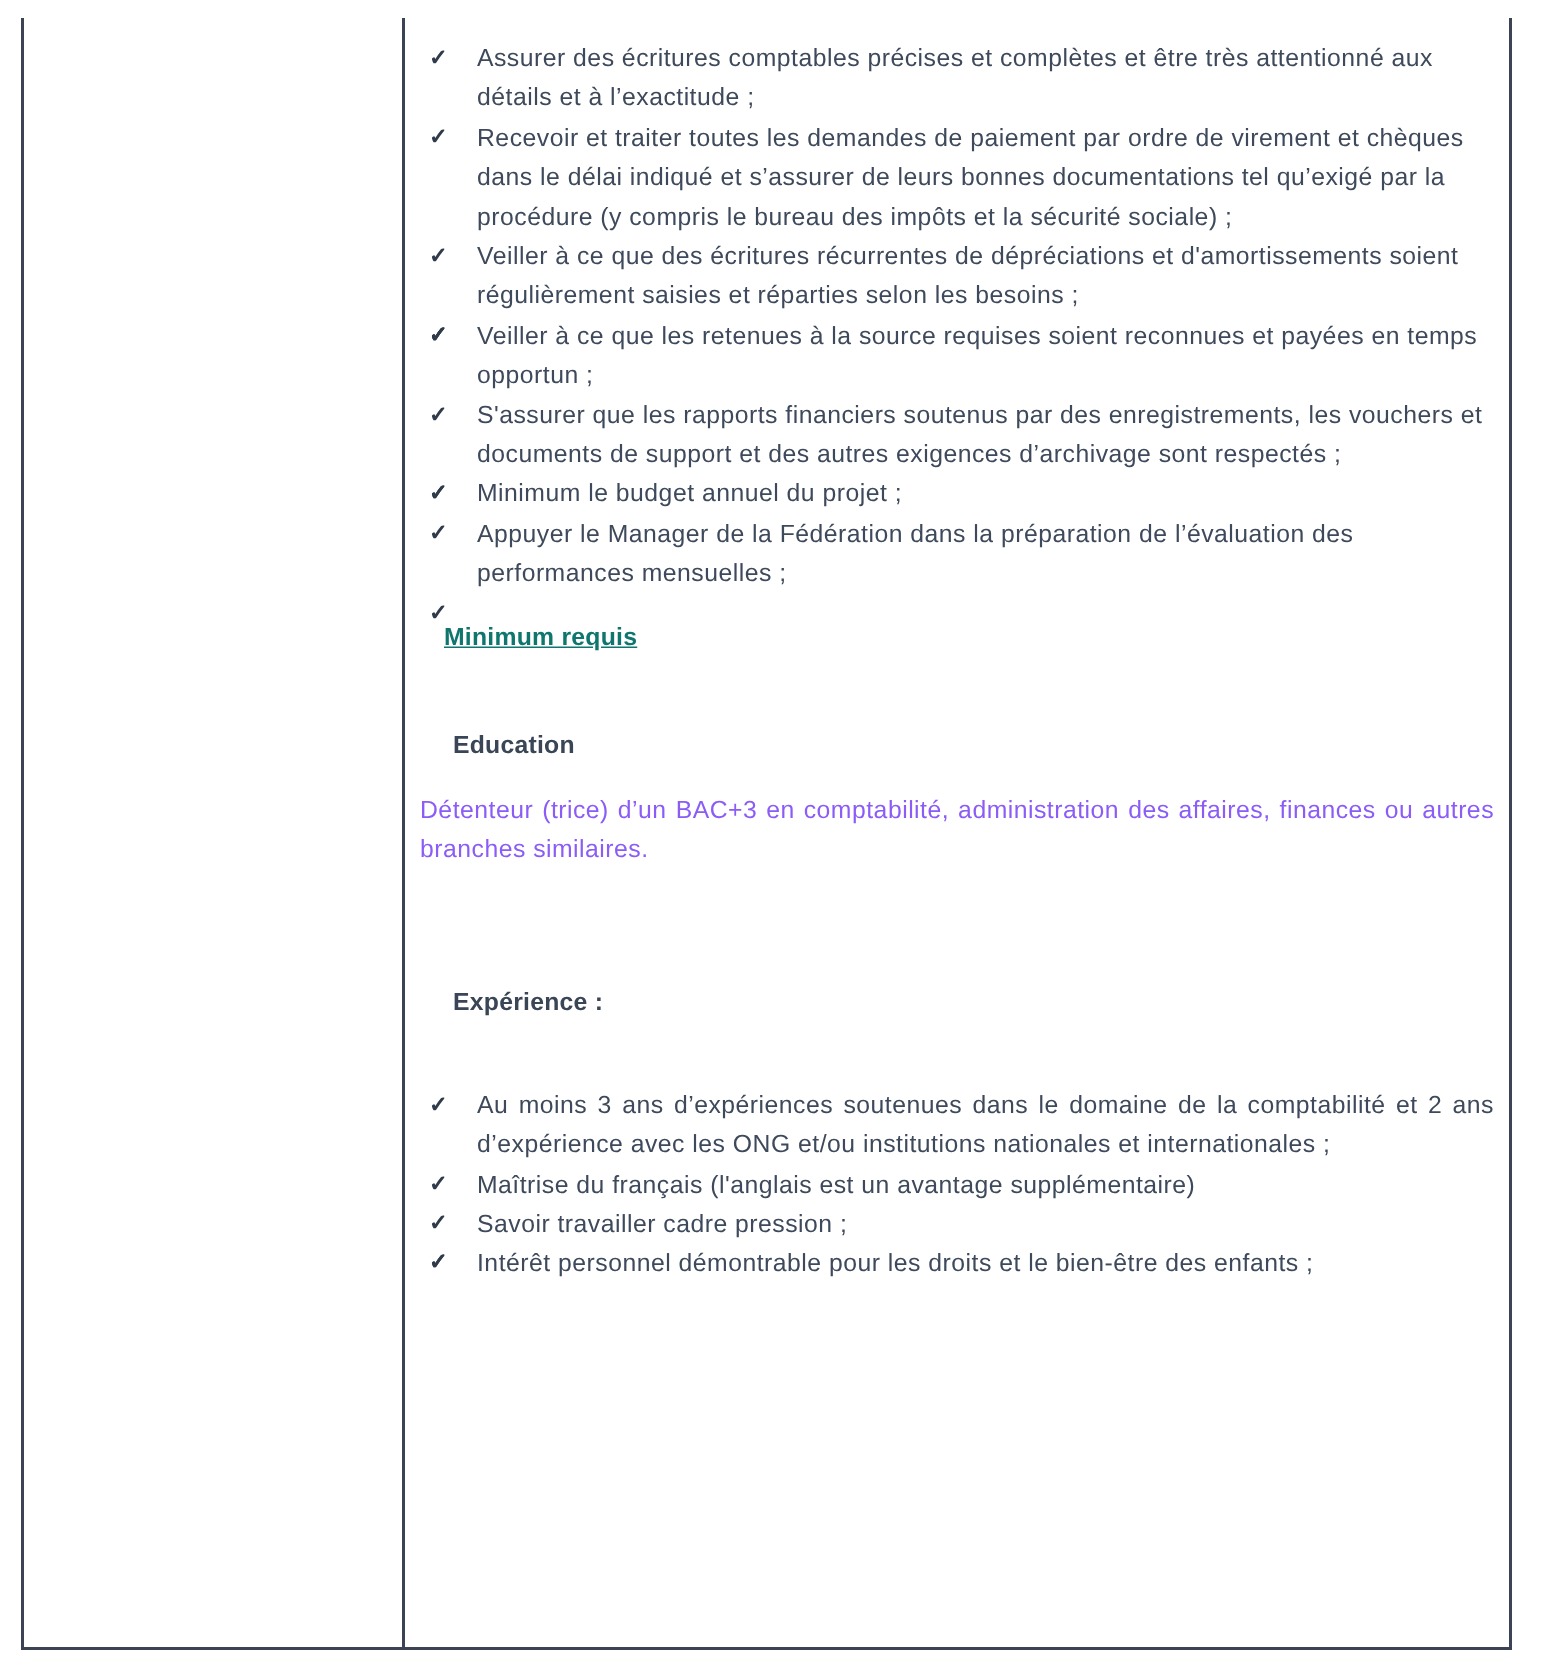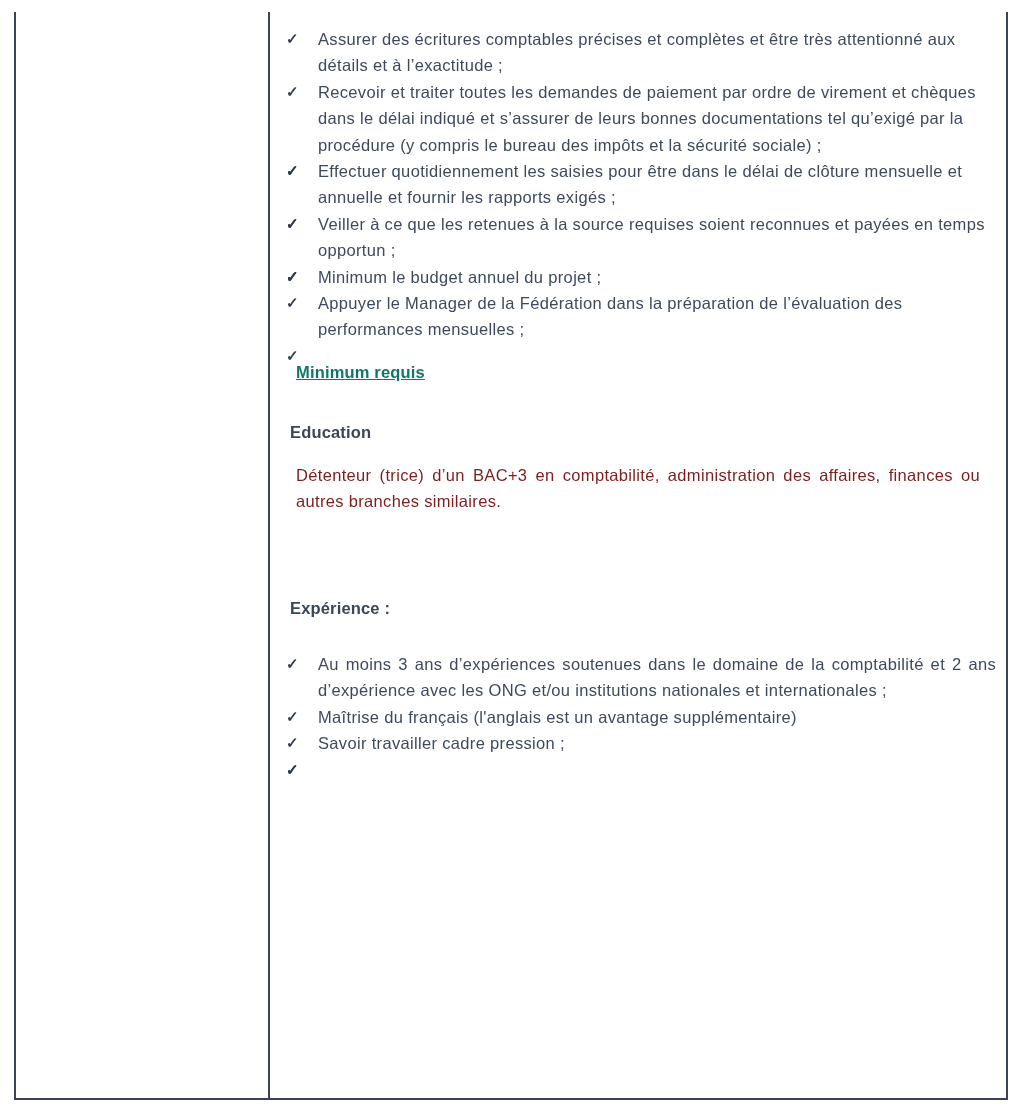--- a/index.html
+++ b/index.html
@@ -130,6 +130,7 @@
       </li>
       <li>
         <span class="tick">✓</span>
+        <span>Veiller à ce que des écritures récurrentes de dépréciations et d'amortissements soient régulièrement saisies et réparties selon les besoins ;</span>
       </li>
       <li>
         <span class="tick">✓</span>

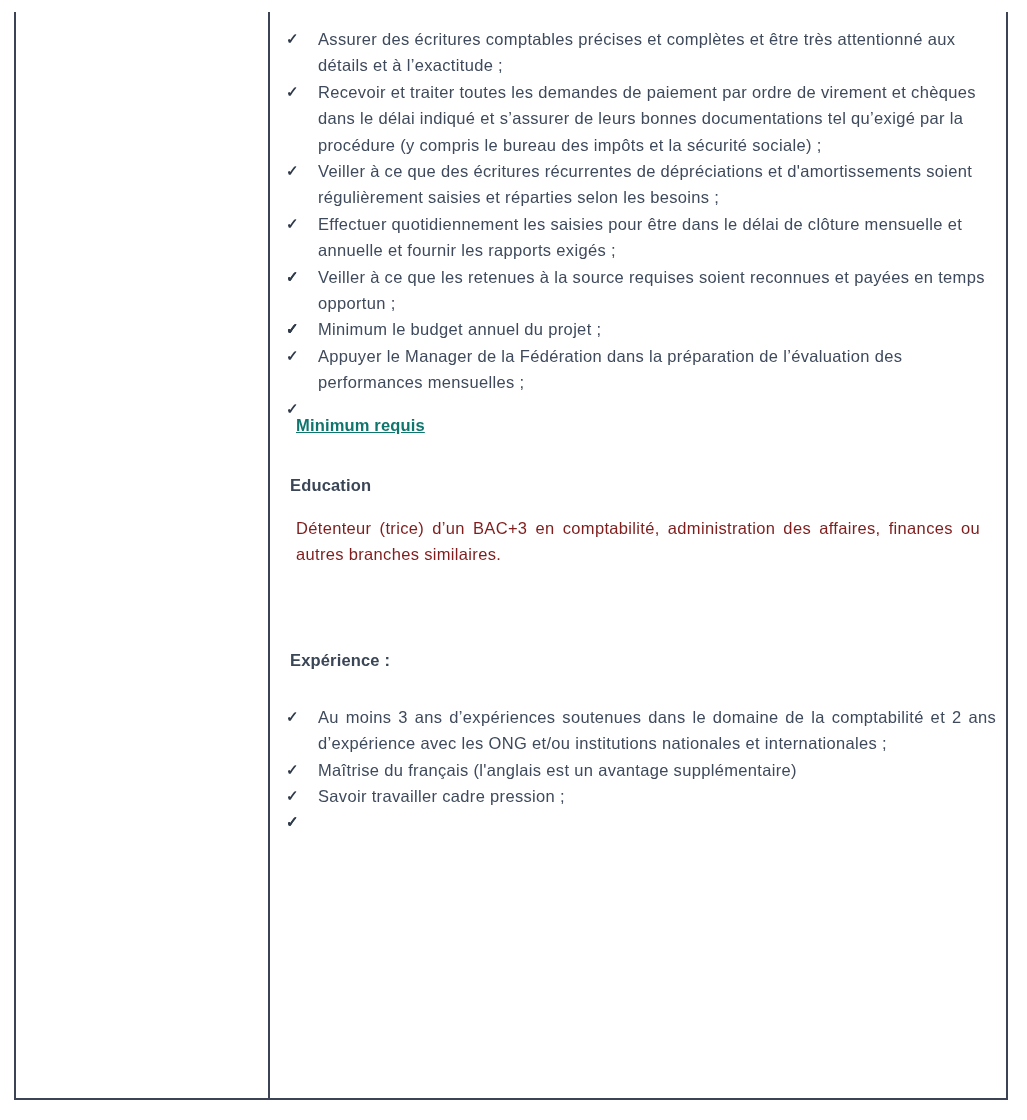--- a/index.html
+++ b/index.html
@@ -134,7 +134,6 @@
       </li>
       <li>
         <span class="tick">✓</span>
-        <span>Effectuer quotidiennement les saisies pour être dans le délai de clôture mensuelle et annuelle et fournir les rapports exigés ;</span>
       </li>
       <li>
         <span class="tick">✓</span>

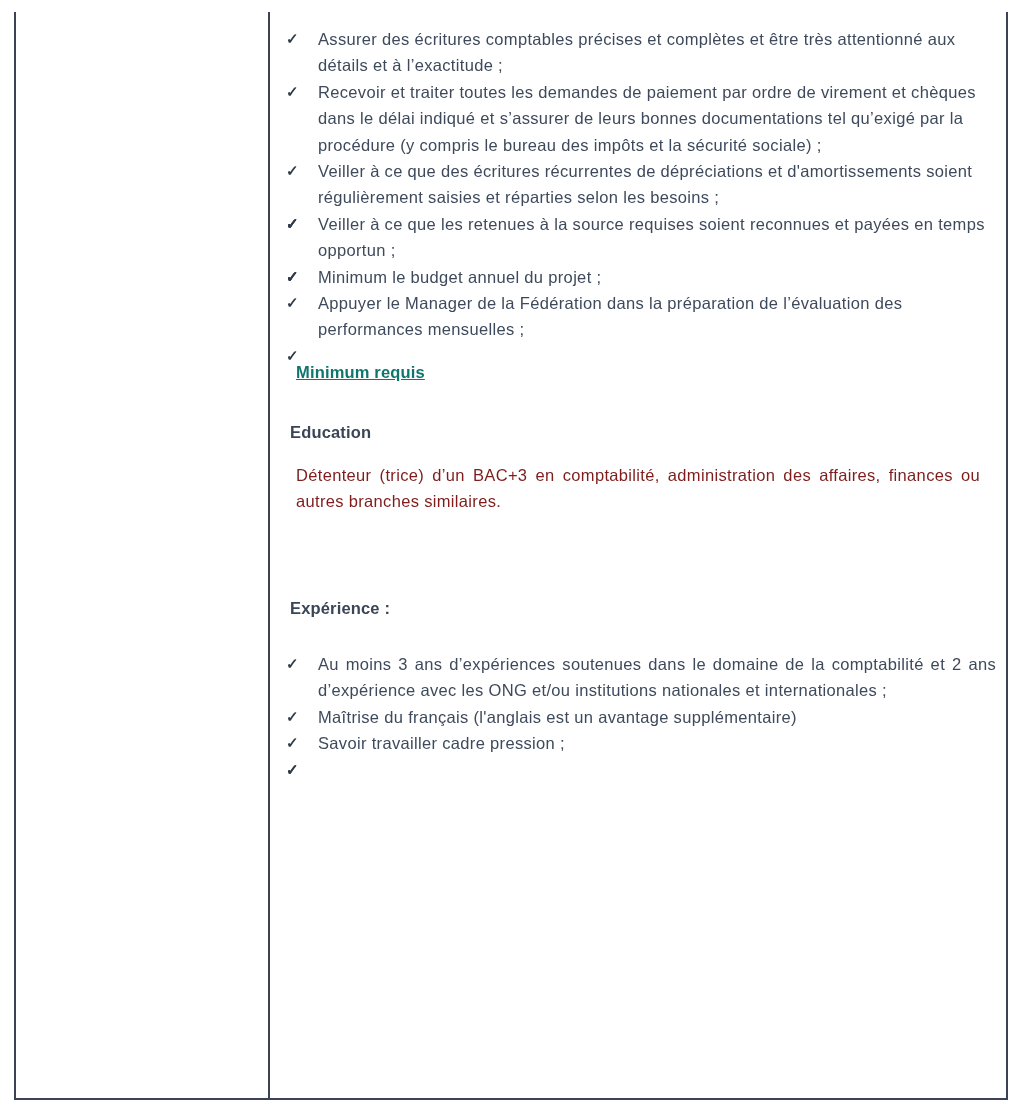--- a/index.html
+++ b/index.html
@@ -144,6 +144,7 @@
       </li>
       <li>
         <span class="tick">✓</span>
+        <span>S'assurer que les rapports financiers soutenus par des enregistrements, les vouchers et documents de support et des autres exigences d’archivage sont respectés ;</span>
       </li>
       <li>
         <span class="tick">✓</span>

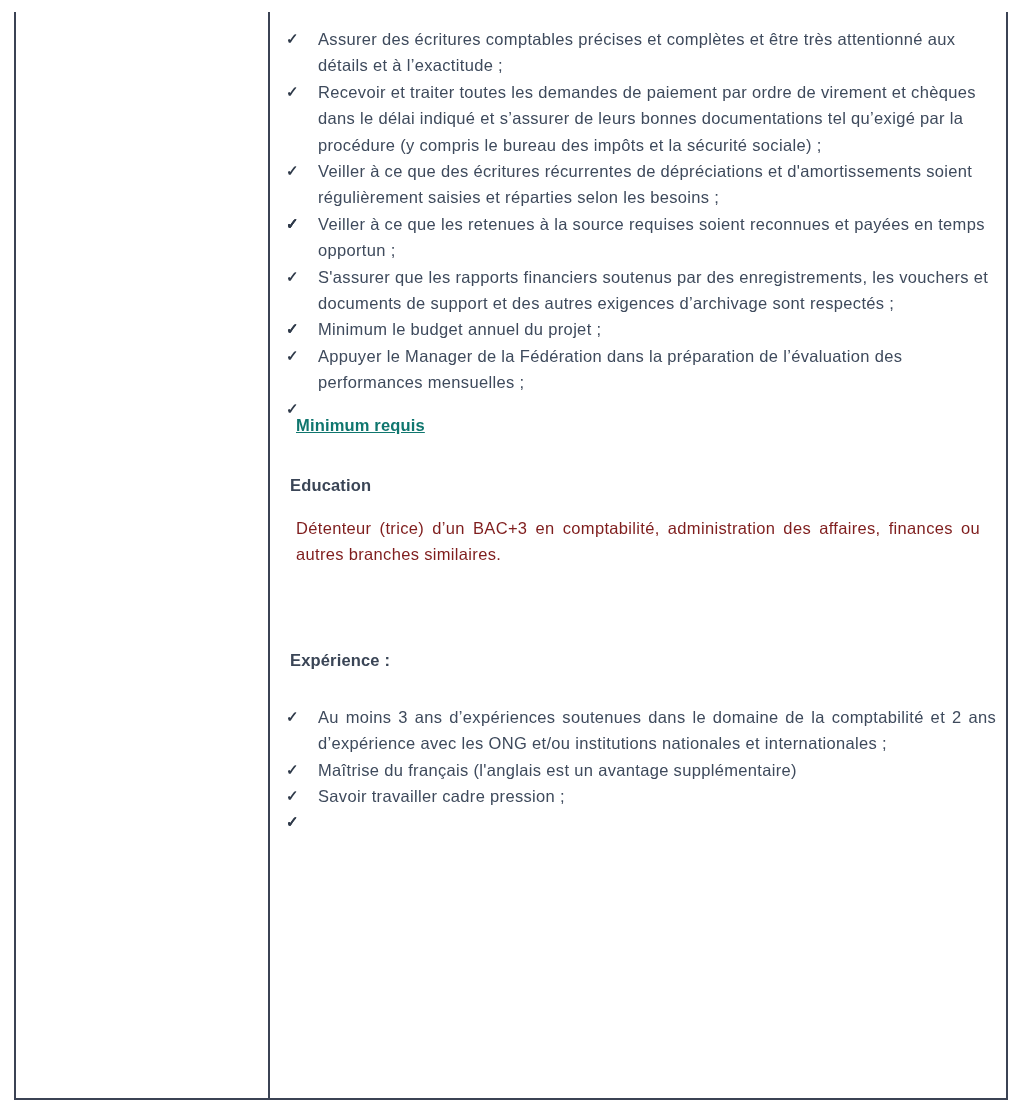--- a/index.html
+++ b/index.html
@@ -92,7 +92,7 @@
     line-height: 26.4px;
     font-weight: bold;
     color: #3a4556;
-    margin: 4px;
+    margin: 16px;
     padding-left: 6px;
     letter-spacing: 0.01em;
   }

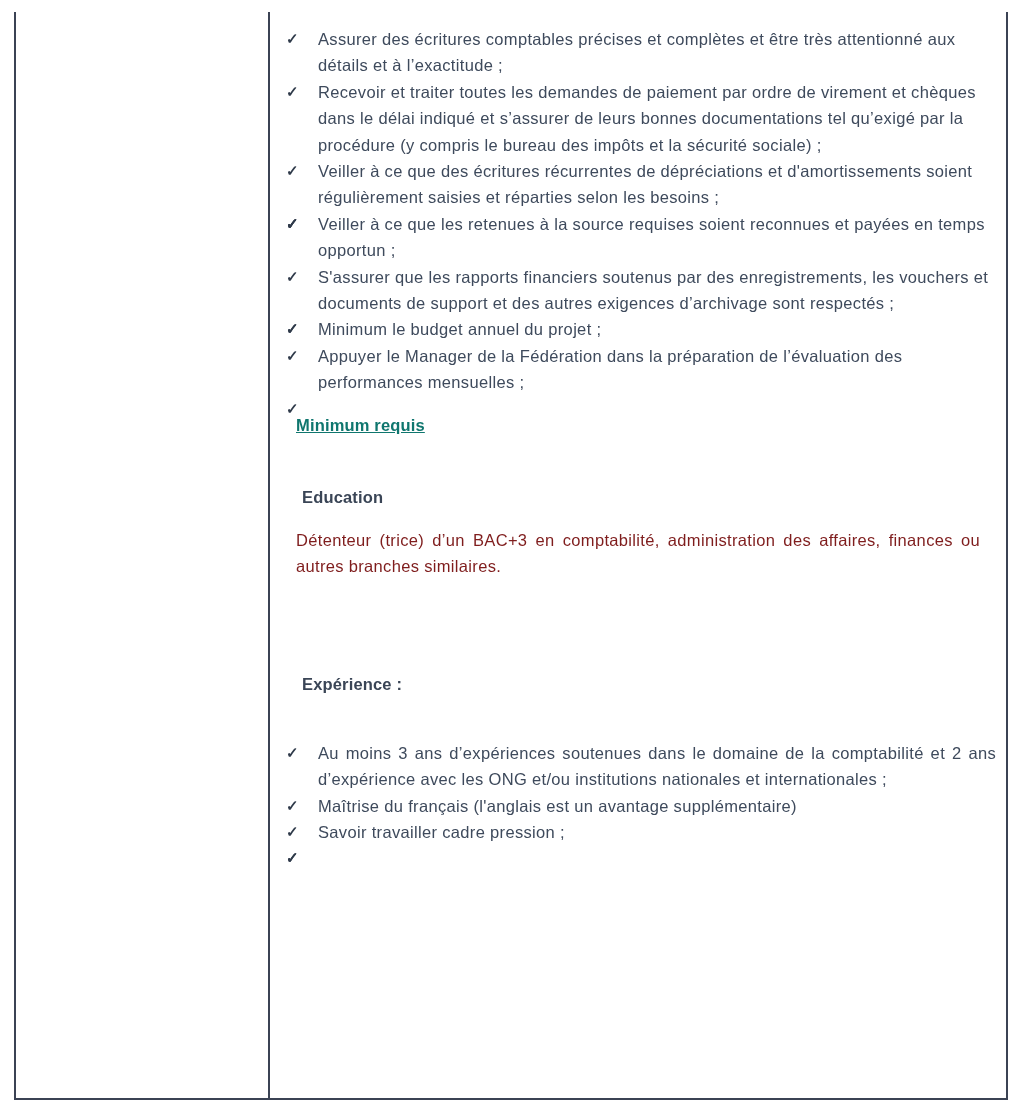--- a/index.html
+++ b/index.html
@@ -99,8 +99,8 @@
   .body-paragraph {
     font-size: 16.5px;
     line-height: 26.4px;
-    color: #7f1d1d;
-    margin: 16px;
+    color: #8b5cf6;
+    margin: 0;
     padding-left: 0px;
     text-align: justify;
     text-justify: inter-word;

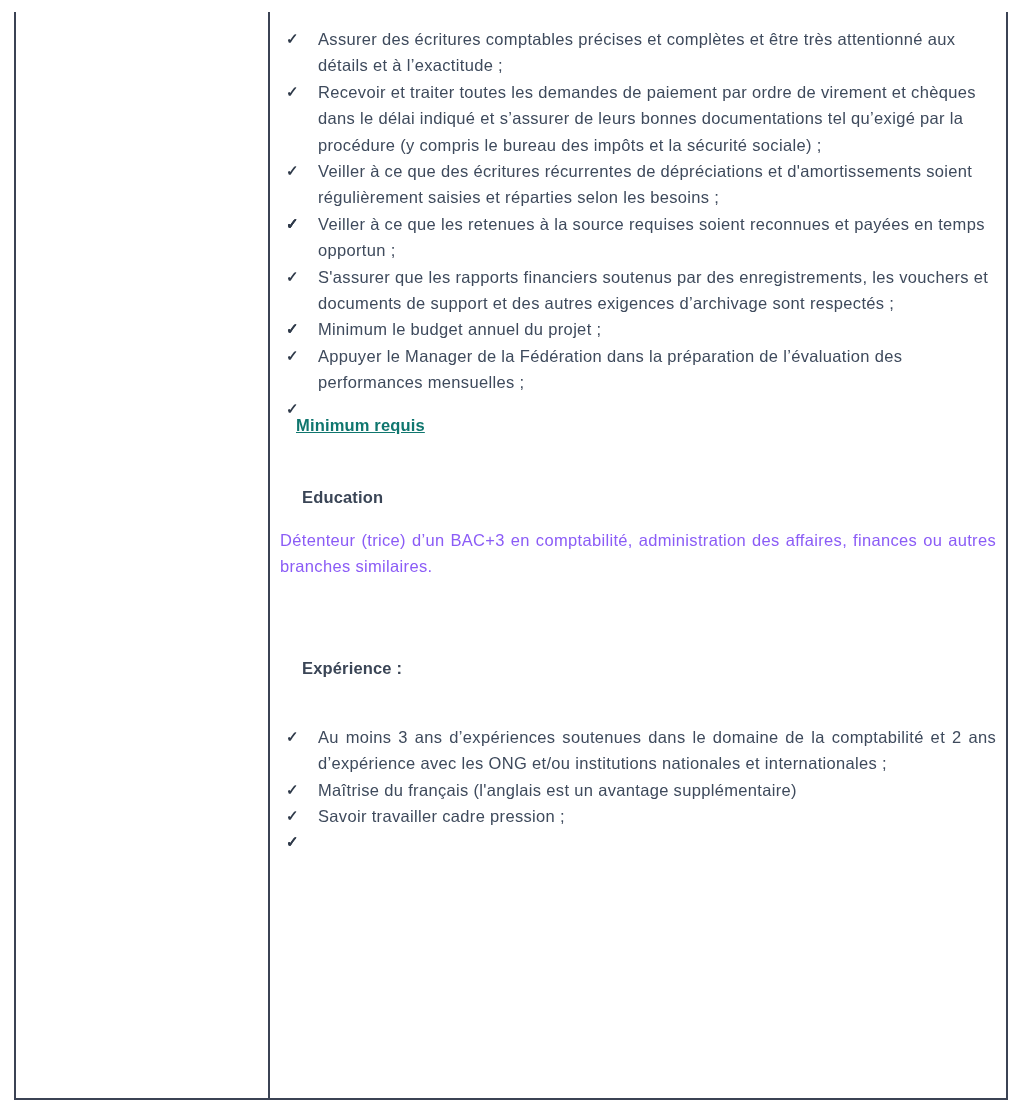--- a/index.html
+++ b/index.html
@@ -194,6 +194,7 @@
       </li>
       <li>
         <span class="tick">✓</span>
+        <span>Intérêt personnel démontrable pour les droits et le bien-être des enfants ;</span>
       </li>
     </ul>
 

